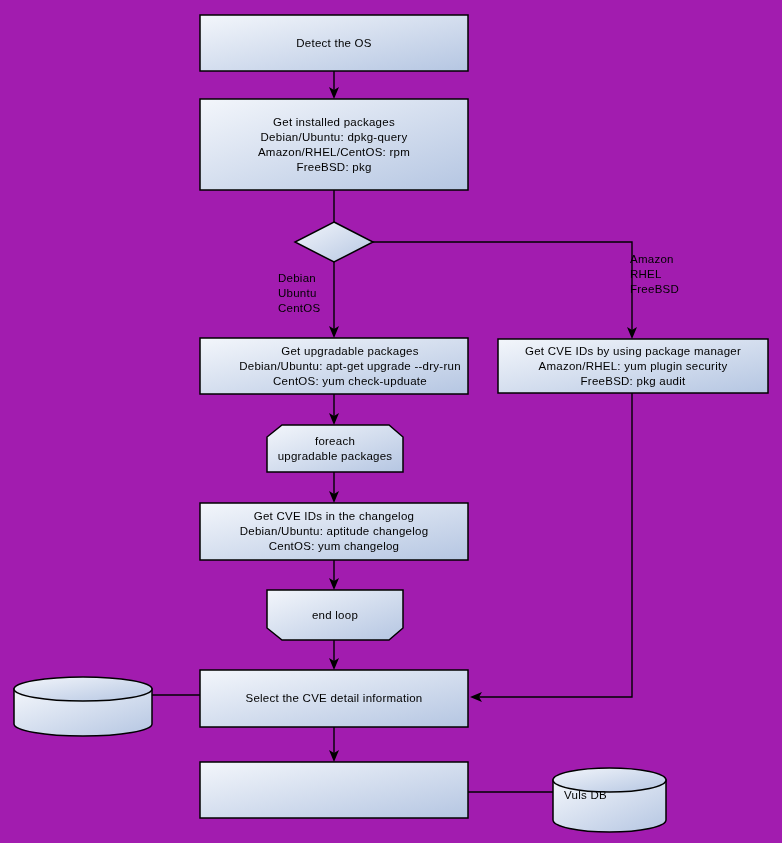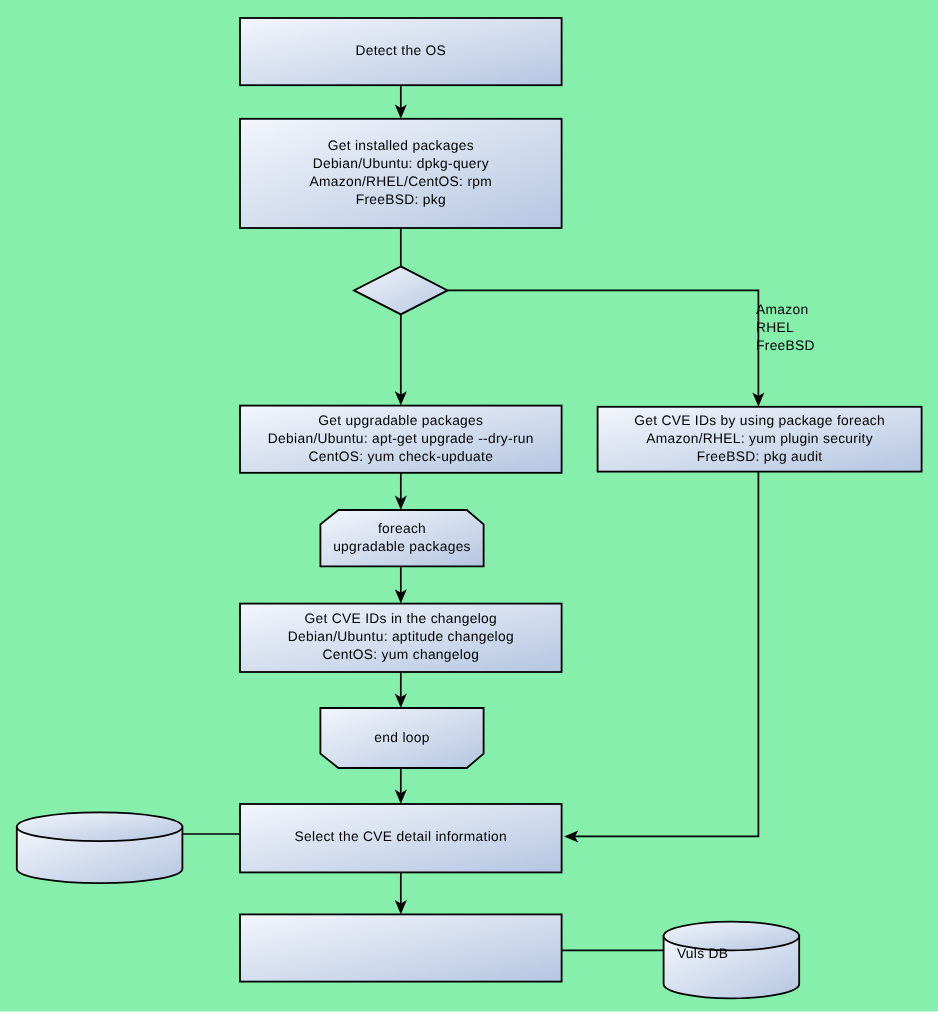--- a/index.html
+++ b/index.html
@@ -6,7 +6,7 @@
   #canvas{
     position:relative;
     width:782px;height:843px;
-    background:#86efac;
+    background:#a21caf;
     font-family:"Liberation Sans","DejaVu Sans",sans-serif;
     color:#000;
   }

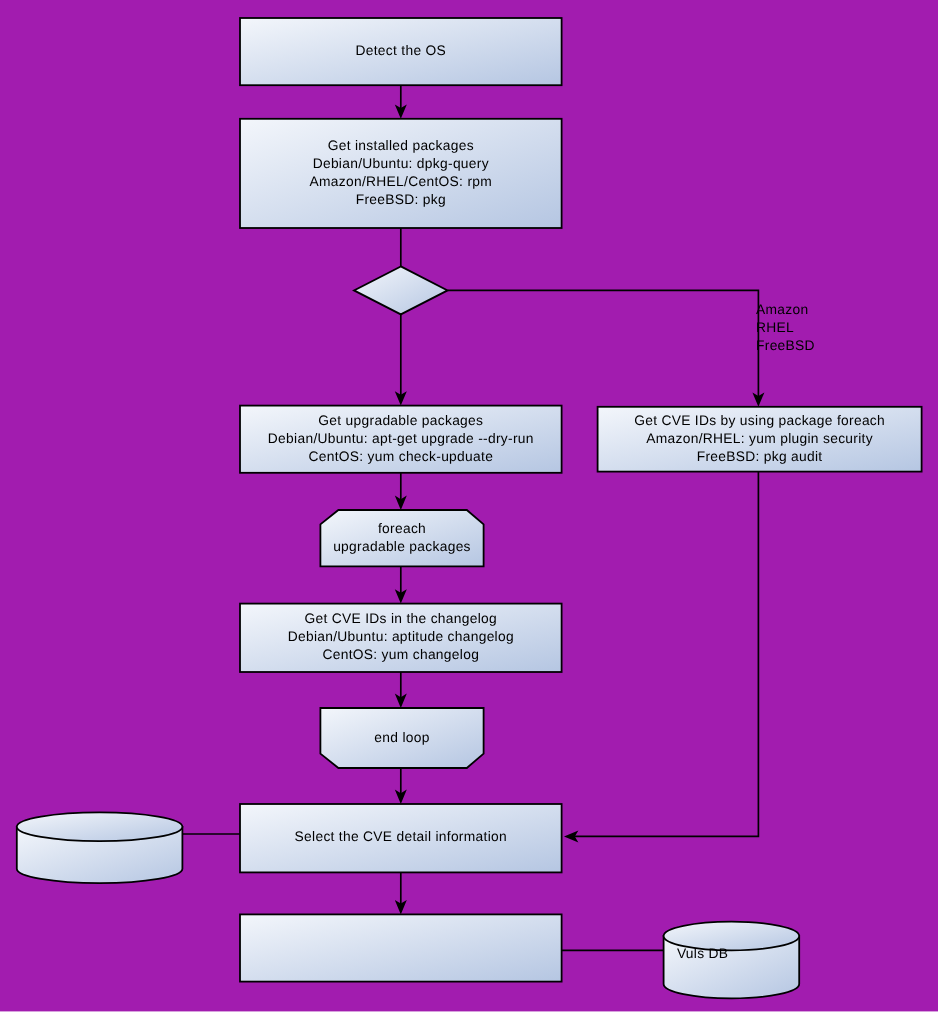--- a/index.html
+++ b/index.html
@@ -131,6 +131,9 @@
 
   <div class="node-label" style="left:529px;top:774px;width:113px;height:42px;">Vuls DB</div>
 
+  <div class="edge-label" style="left:278px;top:271px;width:66px;">Debian
+Ubuntu
+CentOS</div>
 
   <div class="edge-label" style="left:630px;top:252px;width:62px;">Amazon
 RHEL

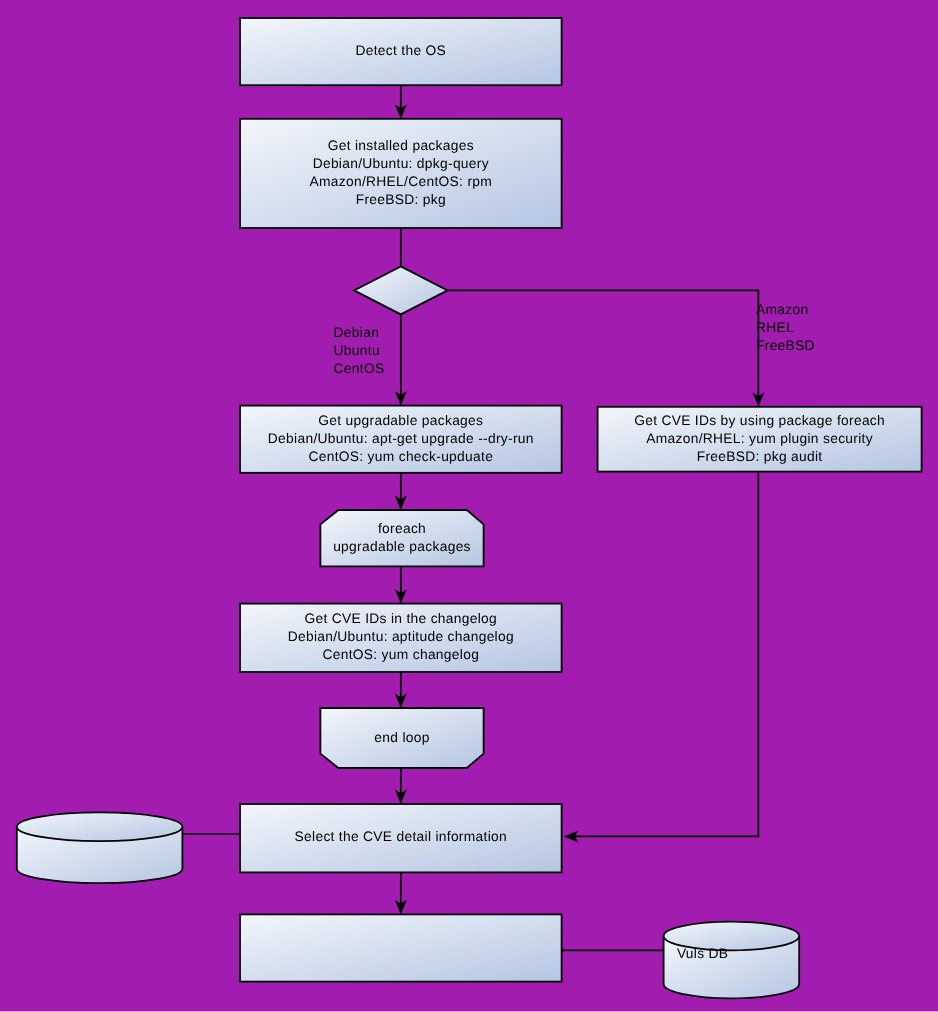--- a/index.html
+++ b/index.html
@@ -108,7 +108,7 @@
 Amazon/RHEL/CentOS: rpm
 FreeBSD: pkg</div>
 
-  <div class="node-label" style="left:200px;top:338px;width:268px;height:56px;">Get upgradable packages
+  <div class="node-label" style="left:200px;top:338px;width:268px;height:56px;padding-left:16px;">Get upgradable packages
 Debian/Ubuntu: apt-get upgrade --dry-run
 CentOS: yum check-upduate</div>
 

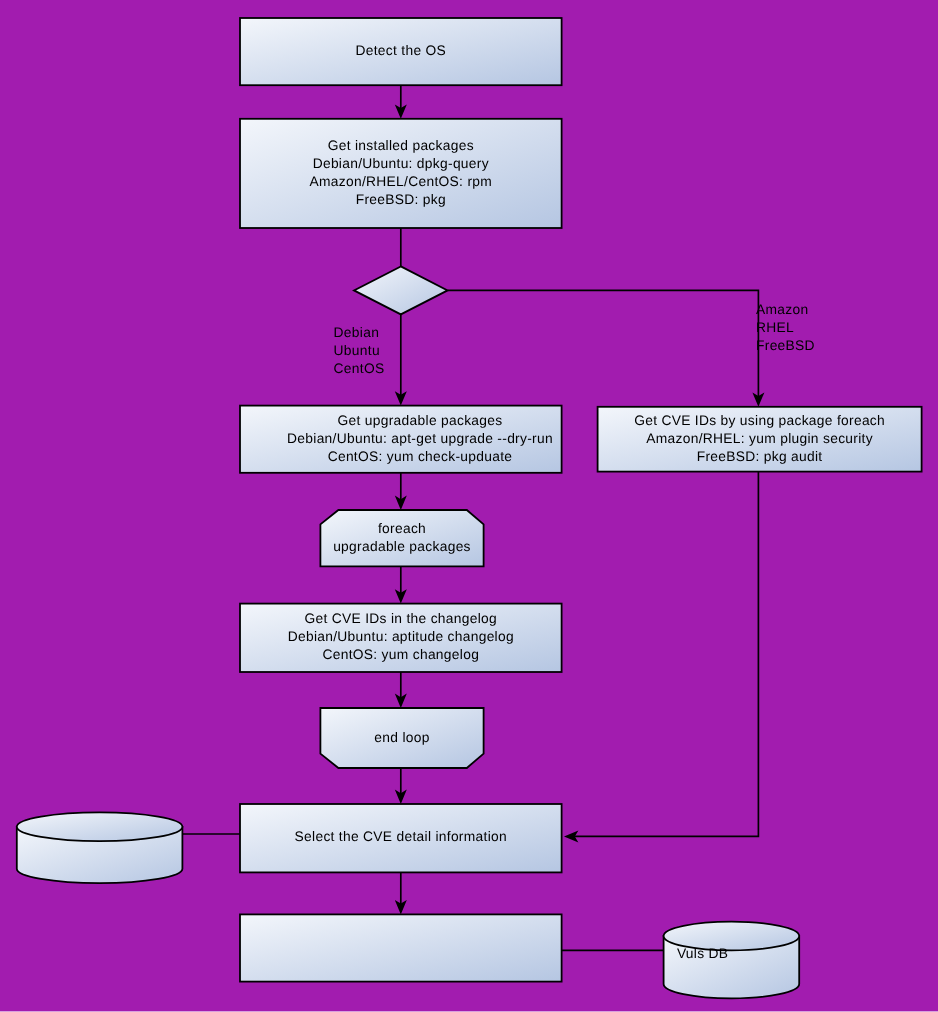--- a/index.html
+++ b/index.html
@@ -112,7 +112,7 @@
 Debian/Ubuntu: apt-get upgrade --dry-run
 CentOS: yum check-upduate</div>
 
-  <div class="node-label" style="left:498px;top:339px;width:270px;height:54px;">Get CVE IDs by using package foreach
+  <div class="node-label" style="left:498px;top:339px;width:270px;height:54px;">Get CVE IDs by using package manager
 Amazon/RHEL: yum plugin security
 FreeBSD: pkg audit</div>
 

